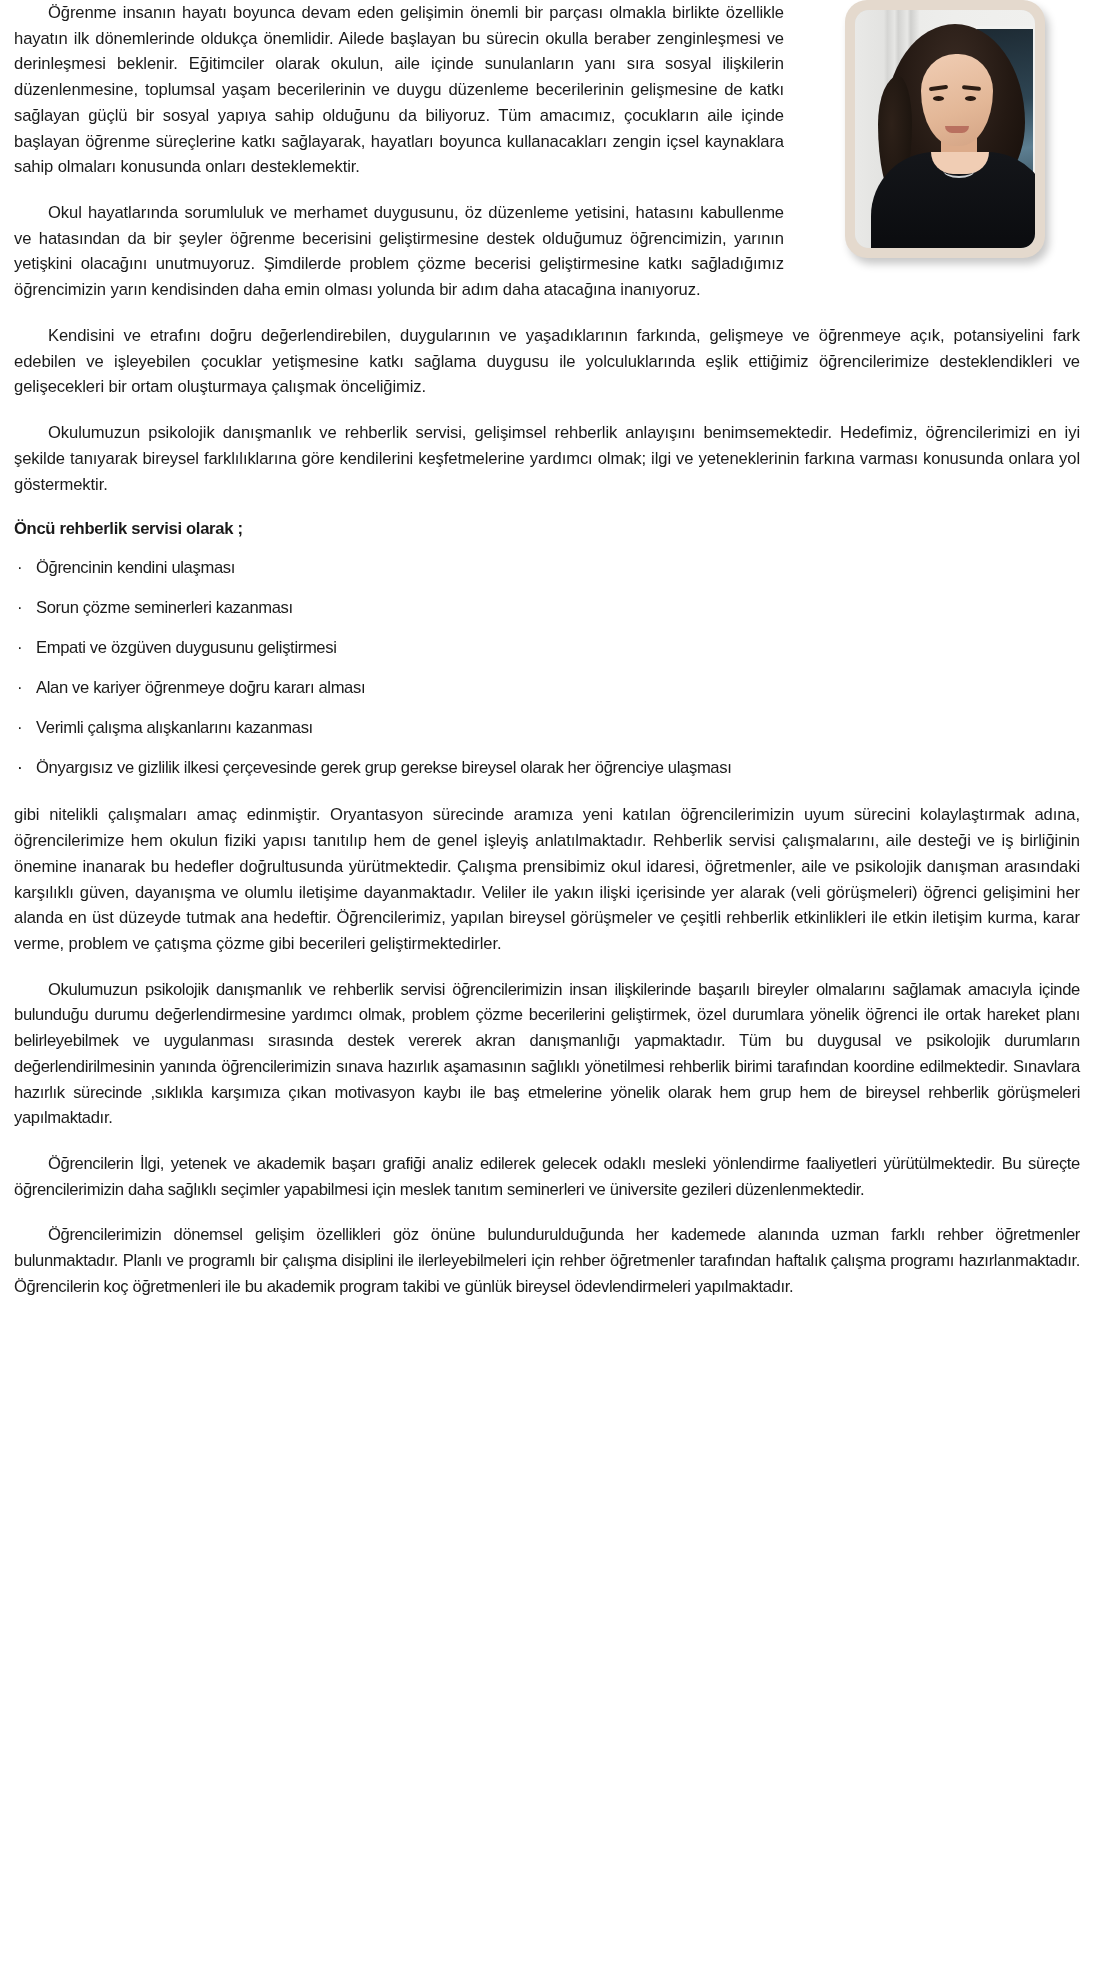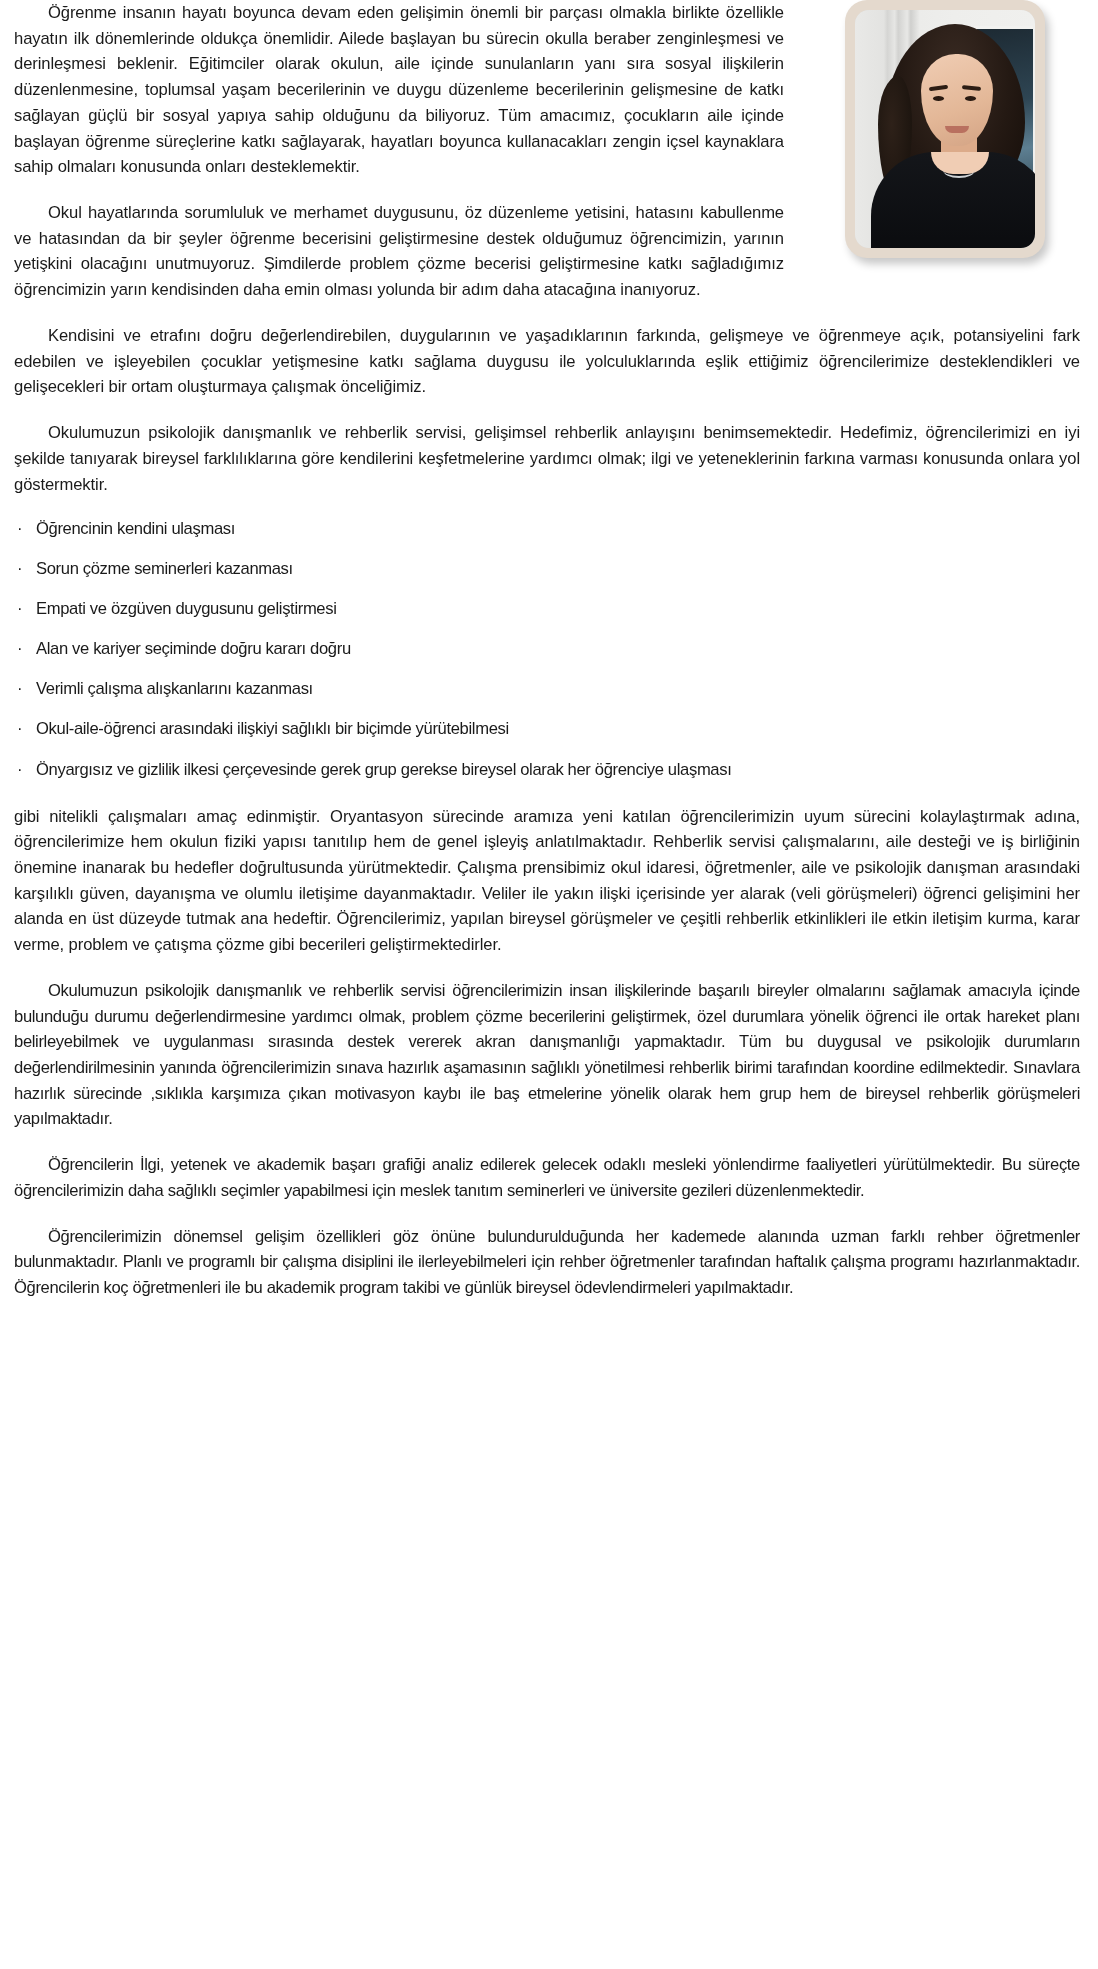--- a/index.html
+++ b/index.html
@@ -261,6 +261,7 @@
 
     <p class="body-text">Okulumuzun psikolojik danışmanlık ve rehberlik servisi, gelişimsel rehberlik anlayışını benimsemektedir. Hedefimiz, öğrencilerimizi en iyi şekilde tanıyarak bireysel farklılıklarına göre kendilerini keşfetmelerine yardımcı olmak; ilgi ve yeteneklerinin farkına varması konusunda onlara yol göstermektir.</p>
 
+    <p class="lead-in">Öncü rehberlik servisi olarak ;</p>
 
     <ul class="bullets">
       <li><span class="bul">·</span><span>Öğrencinin kendini ulaşması</span></li>

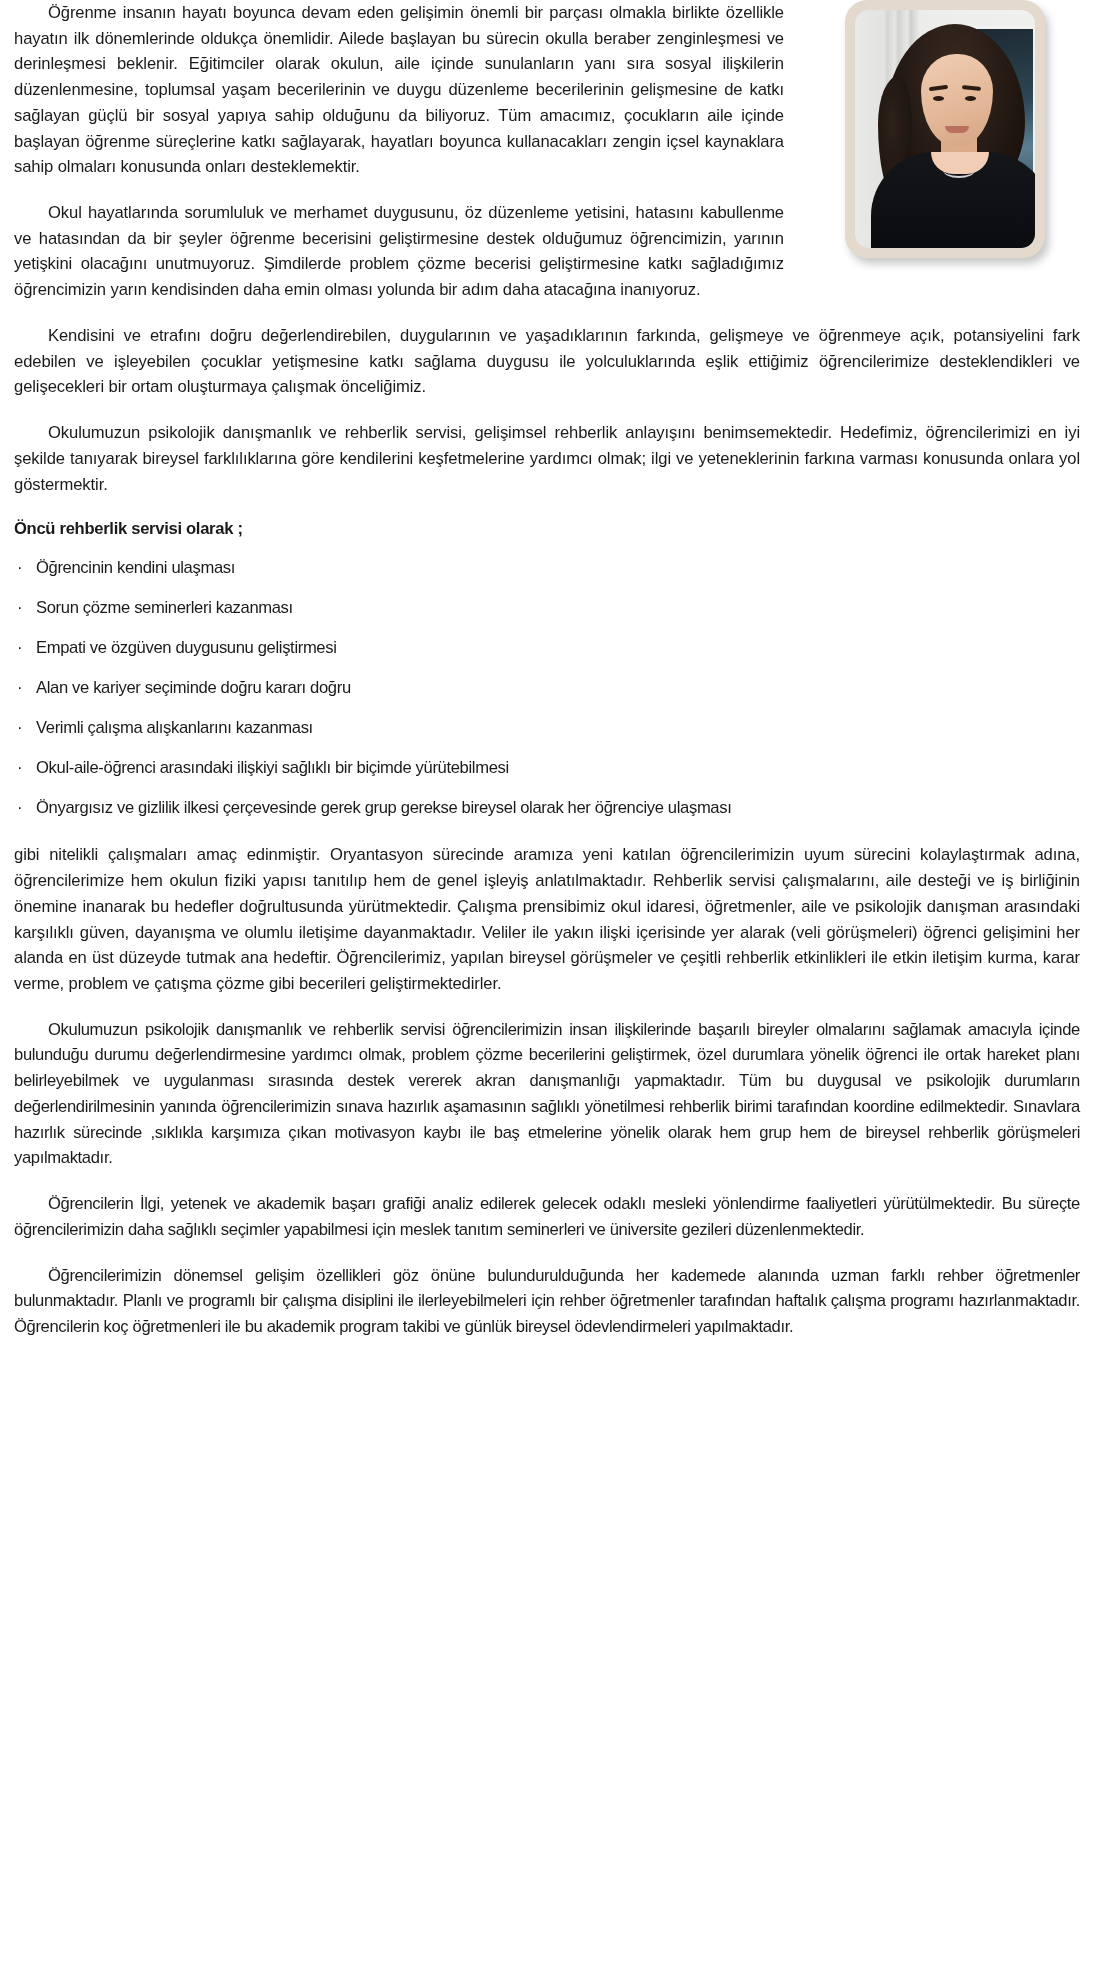--- a/index.html
+++ b/index.html
@@ -267,7 +267,7 @@
       <li><span class="bul">·</span><span>Öğrencinin kendini ulaşması</span></li>
       <li><span class="bul">·</span><span>Sorun çözme seminerleri kazanması</span></li>
       <li><span class="bul">·</span><span>Empati ve özgüven duygusunu geliştirmesi</span></li>
-      <li><span class="bul">·</span><span>Alan ve kariyer seçiminde doğru kararı doğru</span></li>
+      <li><span class="bul">·</span><span>Alan ve kariyer öğrenmeye doğru kararı alması</span></li>
       <li><span class="bul">·</span><span>Verimli çalışma alışkanlarını kazanması</span></li>
       <li><span class="bul">·</span><span>Okul-aile-öğrenci arasındaki ilişkiyi sağlıklı bir biçimde yürütebilmesi</span></li>
       <li><span class="bul">·</span><span>Önyargısız ve gizlilik ilkesi çerçevesinde gerek grup gerekse bireysel olarak her öğrenciye ulaşması</span></li>

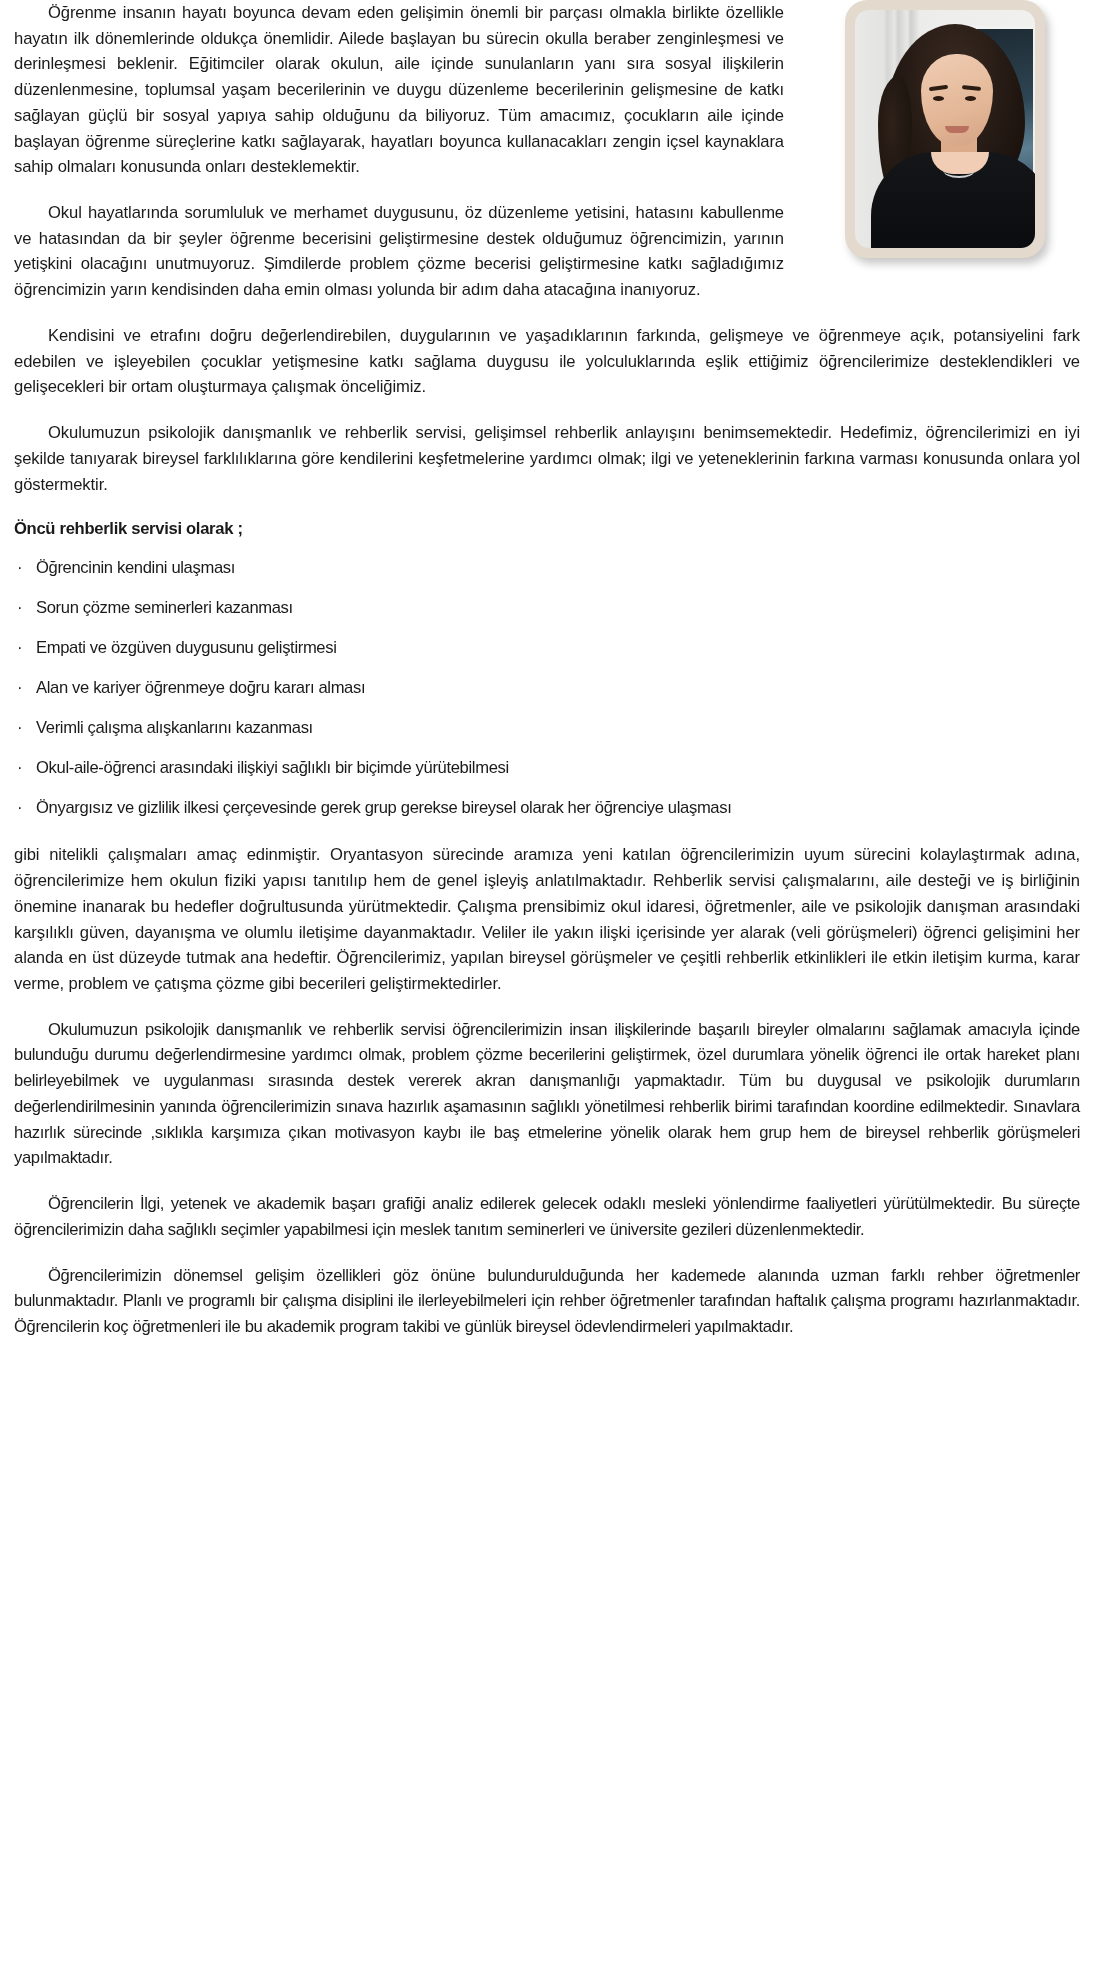--- a/index.html
+++ b/index.html
@@ -269,7 +269,7 @@
       <li><span class="bul">·</span><span>Empati ve özgüven duygusunu geliştirmesi</span></li>
       <li><span class="bul">·</span><span>Alan ve kariyer öğrenmeye doğru kararı alması</span></li>
       <li><span class="bul">·</span><span>Verimli çalışma alışkanlarını kazanması</span></li>
-      <li><span class="bul">·</span><span>Okul-aile-öğrenci arasındaki ilişkiyi sağlıklı bir biçimde yürütebilmesi</span></li>
+      <li><span class="bul">·</span></li>
       <li><span class="bul">·</span><span>Önyargısız ve gizlilik ilkesi çerçevesinde gerek grup gerekse bireysel olarak her öğrenciye ulaşması</span></li>
     </ul>
 

